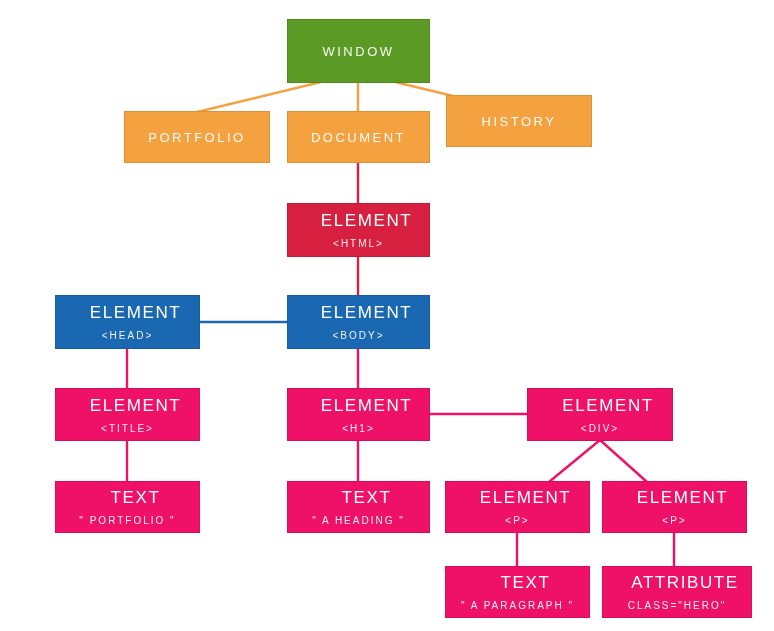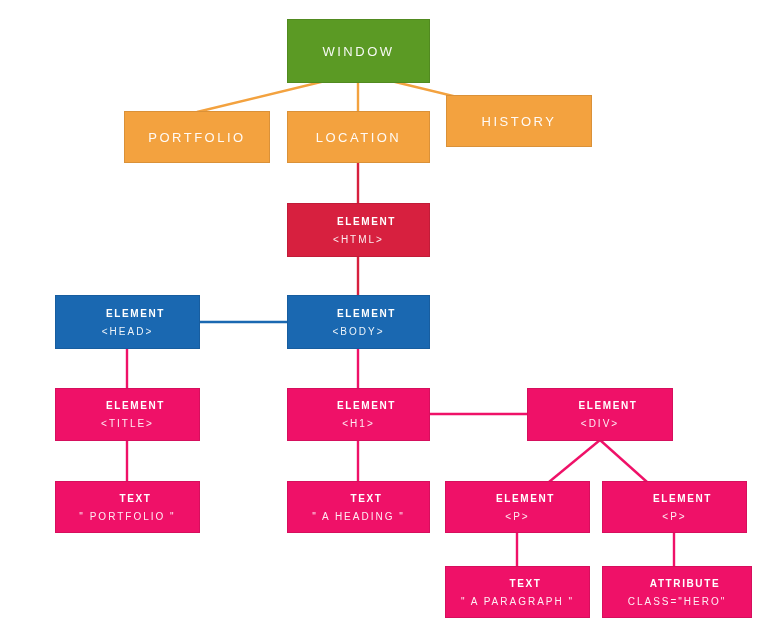--- a/index.html
+++ b/index.html
@@ -87,7 +87,7 @@
   </div>
 
   <div class="node c-orange n-document">
-    <div class="label">LOCATION</div>
+    <div class="label">DOCUMENT</div>
   </div>
 
   <div class="node c-orange n-history">

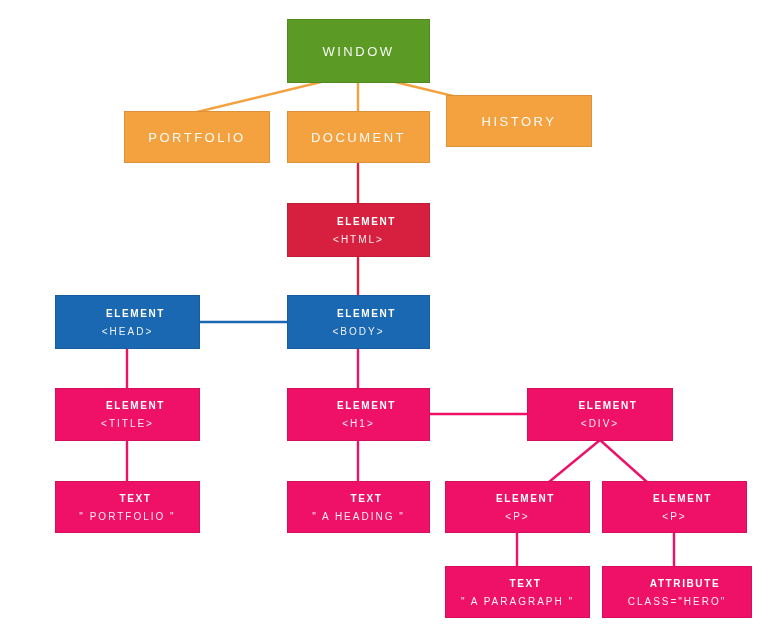--- a/index.html
+++ b/index.html
@@ -26,7 +26,7 @@
     font-size:13px; letter-spacing:2.5px; color:rgba(255,255,255,0.95); font-weight:400;
   }
   .node .kind{
-    font-size:10px; font-weight:700; letter-spacing:1.6px; color:#ffffff; margin-bottom:7px;padding-left:16px;
+    font-size:17px; font-weight:400; letter-spacing:1.6px; color:#ffffff; margin-bottom:7px;padding-left:16px;
   }
   .node .value{
     font-size:10px; letter-spacing:2px; color:rgba(255,255,255,0.92); font-weight:400; white-space:nowrap;

